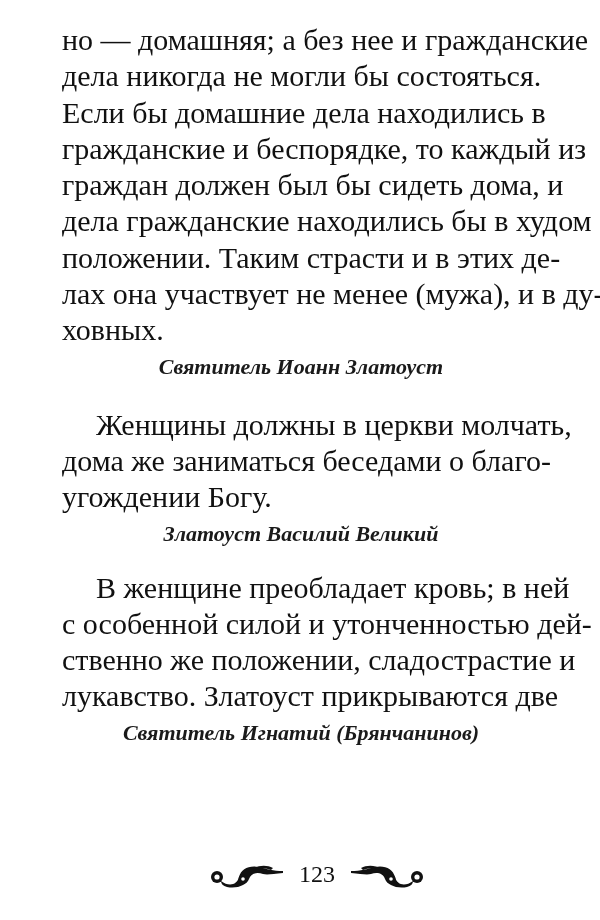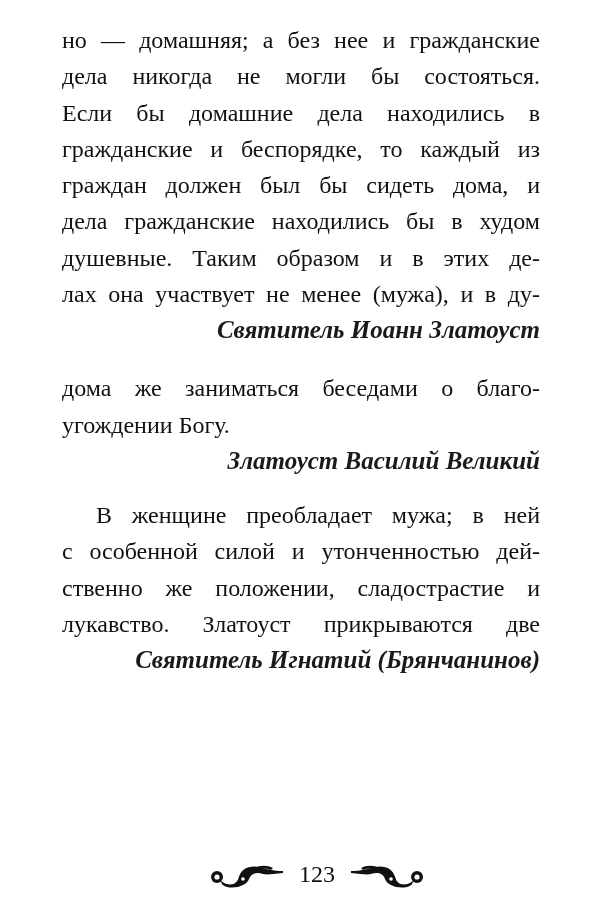--- a/index.html
+++ b/index.html
@@ -23,7 +23,7 @@
     }
     .line {
       display: block;
-      font-size: 24px;
+      font-size: 30px;
       line-height: 36.3px;
       height: 36.3px;
       white-space: nowrap;

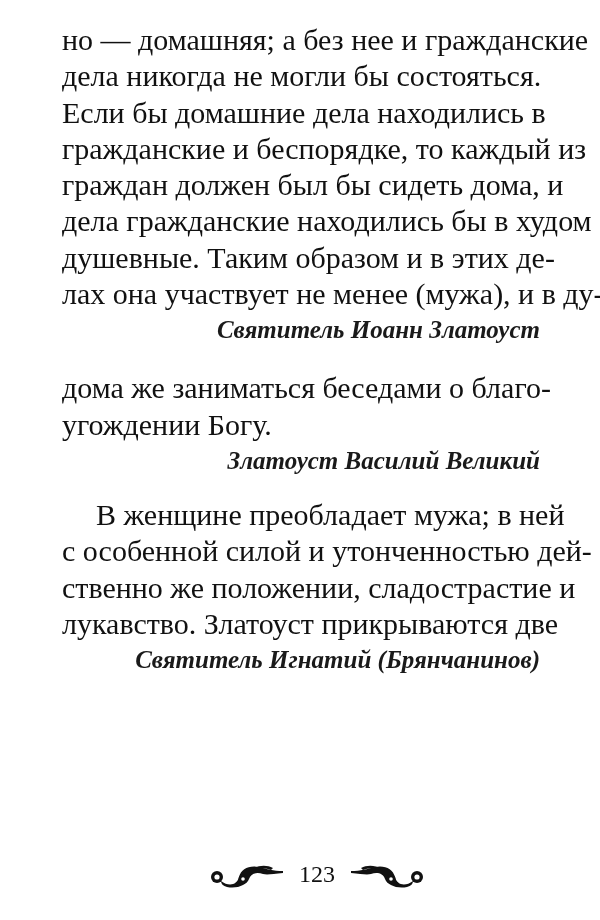--- a/index.html
+++ b/index.html
@@ -87,7 +87,7 @@
     <span class="line">гражданские и беспорядке, то каждый из</span>
     <span class="line">граждан должен был бы сидеть дома, и</span>
     <span class="line">дела гражданские находились бы в худом</span>
-    <span class="line">душевные. Таким образом и в этих де-</span>
+    <span class="line">положении. Таким страсти и в этих де-</span>
     <span class="line">лах она участвует не менее (мужа), и в ду-</span>
     <span class="attribution">Святитель Иоанн Златоуст</span>
   </div>

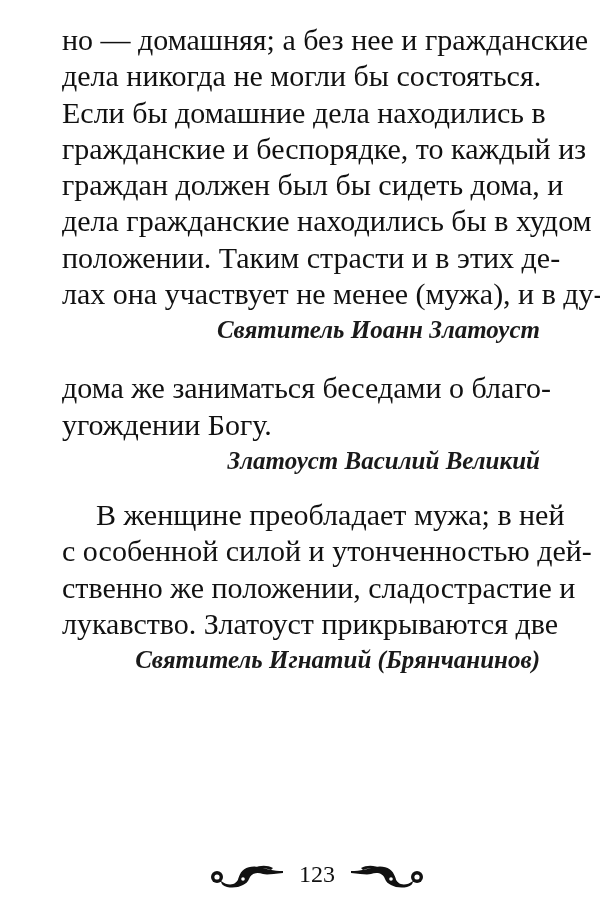--- a/index.html
+++ b/index.html
@@ -89,6 +89,7 @@
     <span class="line">дела гражданские находились бы в худом</span>
     <span class="line">положении. Таким страсти и в этих де-</span>
     <span class="line">лах она участвует не менее (мужа), и в ду-</span>
+    <span class="line last">ховных.</span>
     <span class="attribution">Святитель Иоанн Златоуст</span>
   </div>
 

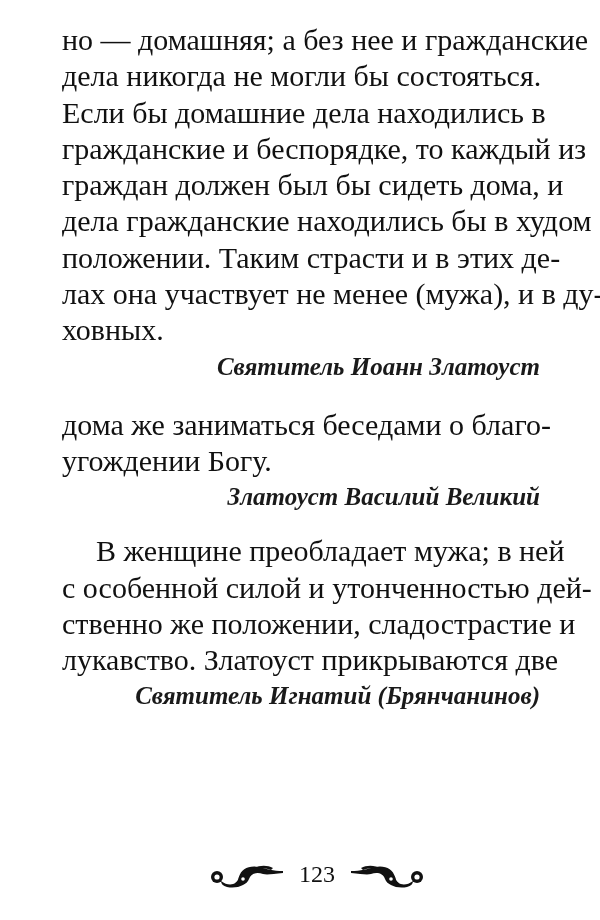--- a/index.html
+++ b/index.html
@@ -39,10 +39,10 @@
     }
     .attribution {
       display: block;
-      text-align: right;
+      text-align: center;
       font-style: italic;
       font-weight: bold;
-      font-size: 25px;
+      font-size: 22px;
       line-height: 28px;
       color: #1a1a1a;
       margin-top: 4px;

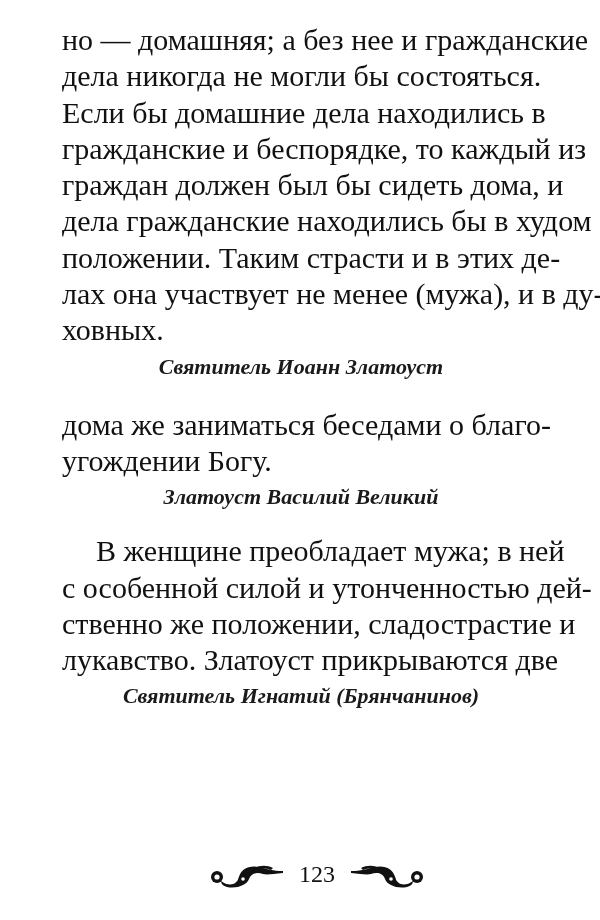--- a/index.html
+++ b/index.html
@@ -96,6 +96,7 @@
   <div class="block-gap"></div>
 
   <div>
+    <span class="line indent">Женщины должны в церкви молчать,</span>
     <span class="line">дома же заниматься беседами о благо-</span>
     <span class="line last">угождении Богу.</span>
     <span class="attribution">Златоуст Василий Великий</span>

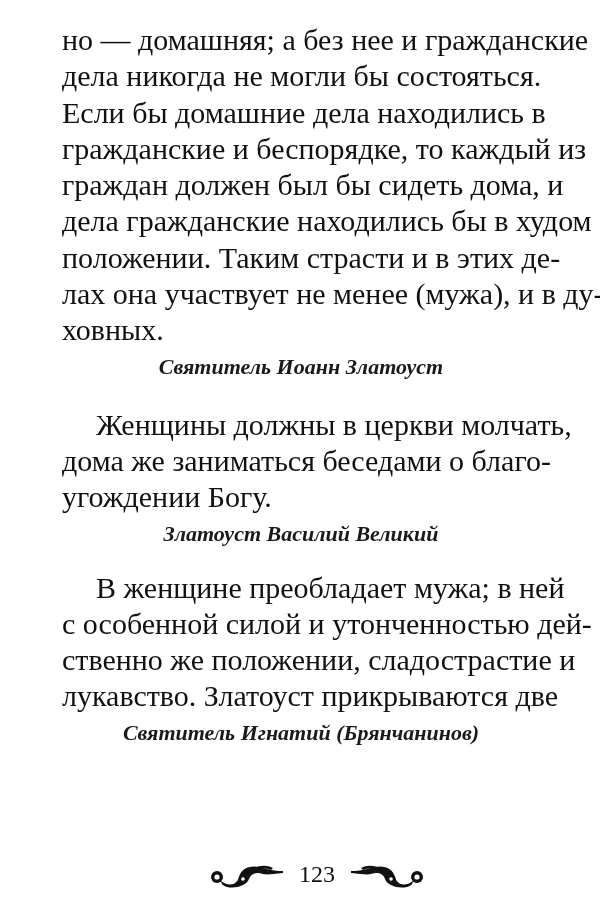--- a/index.html
+++ b/index.html
@@ -105,7 +105,7 @@
   <div class="block2-gap"></div>
 
   <div>
-    <span class="line indent">В женщине преобладает мужа; в ней</span>
+    <span class="line indent">В женщине преобладает кровь; в ней</span>
     <span class="line">с особенной силой и утонченностью дей-</span>
     <span class="line">ственно же положении, сладострастие и</span>
     <span class="line">лукавство. Златоуст прикрываются две</span>

